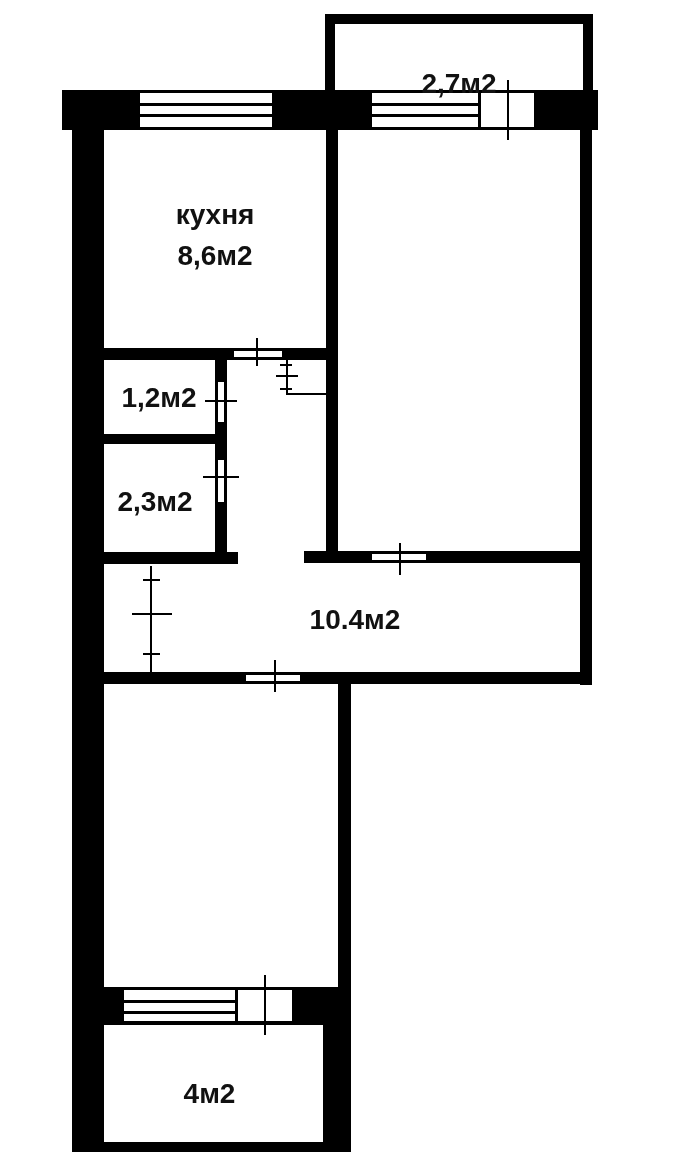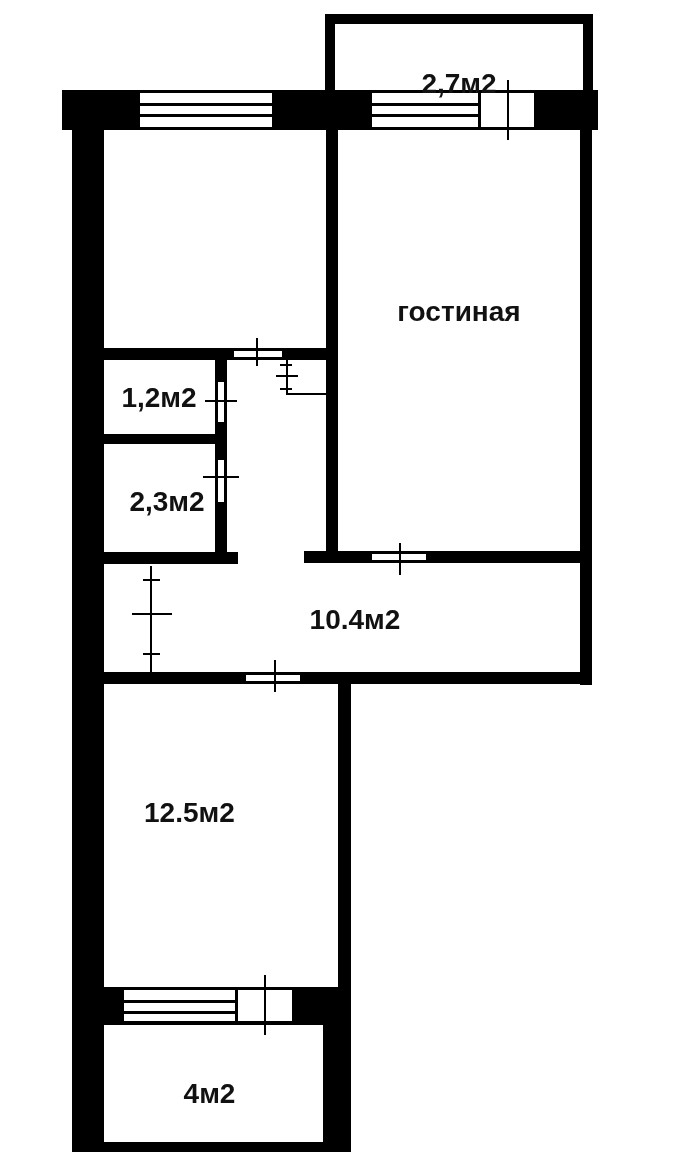--- a/index.html
+++ b/index.html
@@ -89,6 +89,7 @@
   </div>
 
   <div class="label" style="left:104px;top:195px;width:222px;">
+    <div>кухня</div>
   </div>
 
   <div class="label" style="left:338px;top:292px;width:242px;">

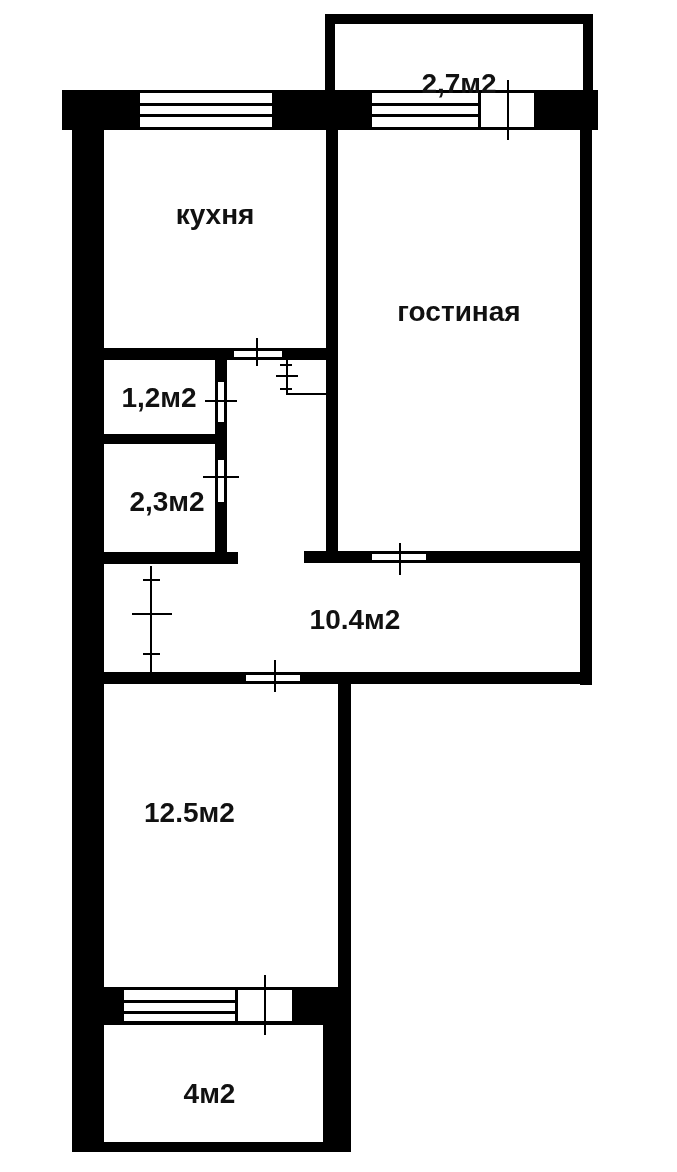--- a/index.html
+++ b/index.html
@@ -90,6 +90,7 @@
 
   <div class="label" style="left:104px;top:195px;width:222px;">
     <div>кухня</div>
+    <div>8,6м2</div>
   </div>
 
   <div class="label" style="left:338px;top:292px;width:242px;">

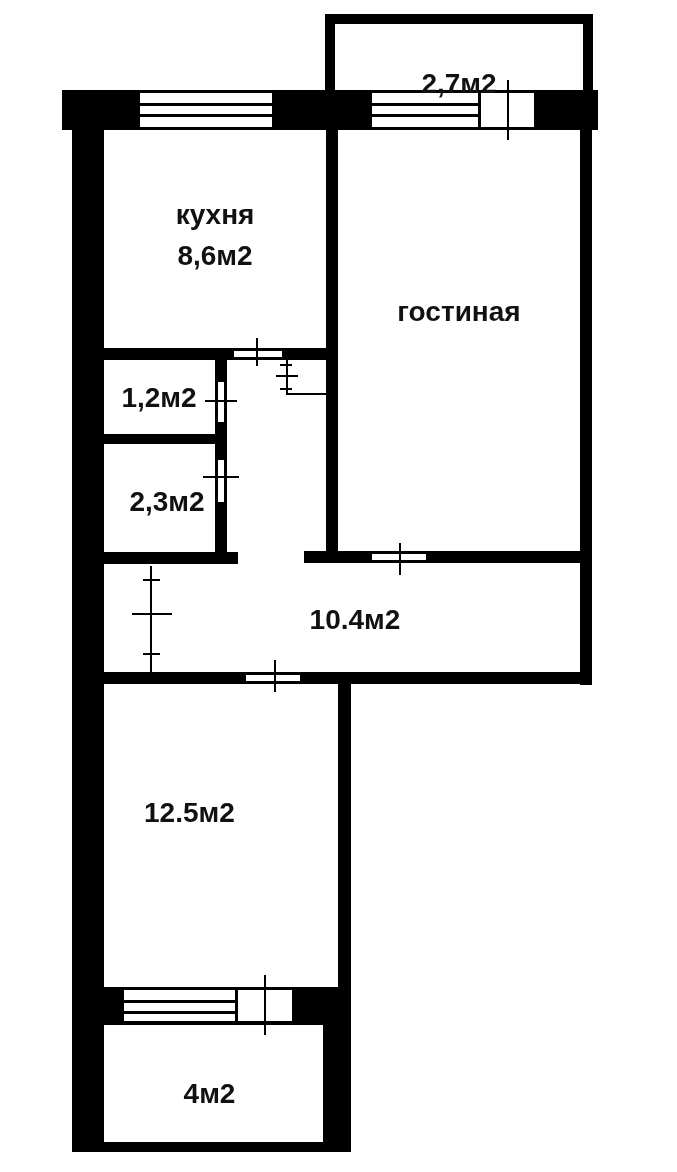--- a/index.html
+++ b/index.html
@@ -94,7 +94,6 @@
   </div>
 
   <div class="label" style="left:338px;top:292px;width:242px;">
-    <div>гостиная</div>
   </div>
 
   <div class="label" style="left:104px;top:378px;width:110px;">

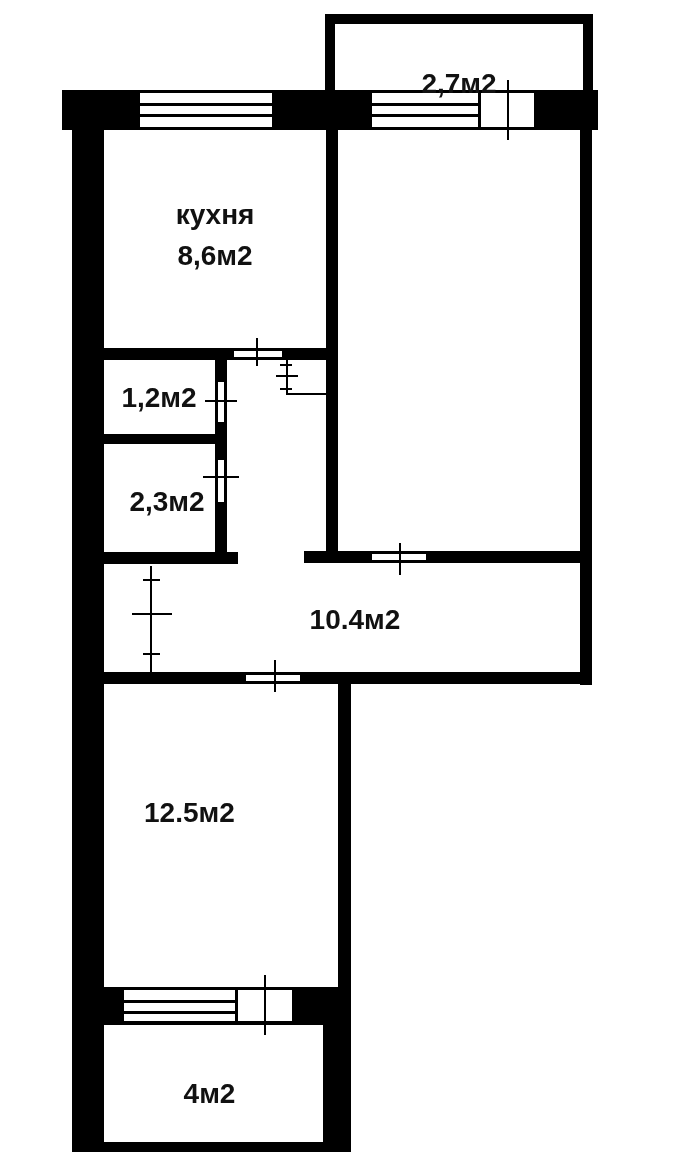--- a/index.html
+++ b/index.html
@@ -100,7 +100,7 @@
     <div>1,2м2</div>
   </div>
 
-  <div class="label" style="left:116px;top:482px;width:102px;">
+  <div class="label" style="left:104px;top:482px;width:102px;">
     <div>2,3м2</div>
   </div>
 

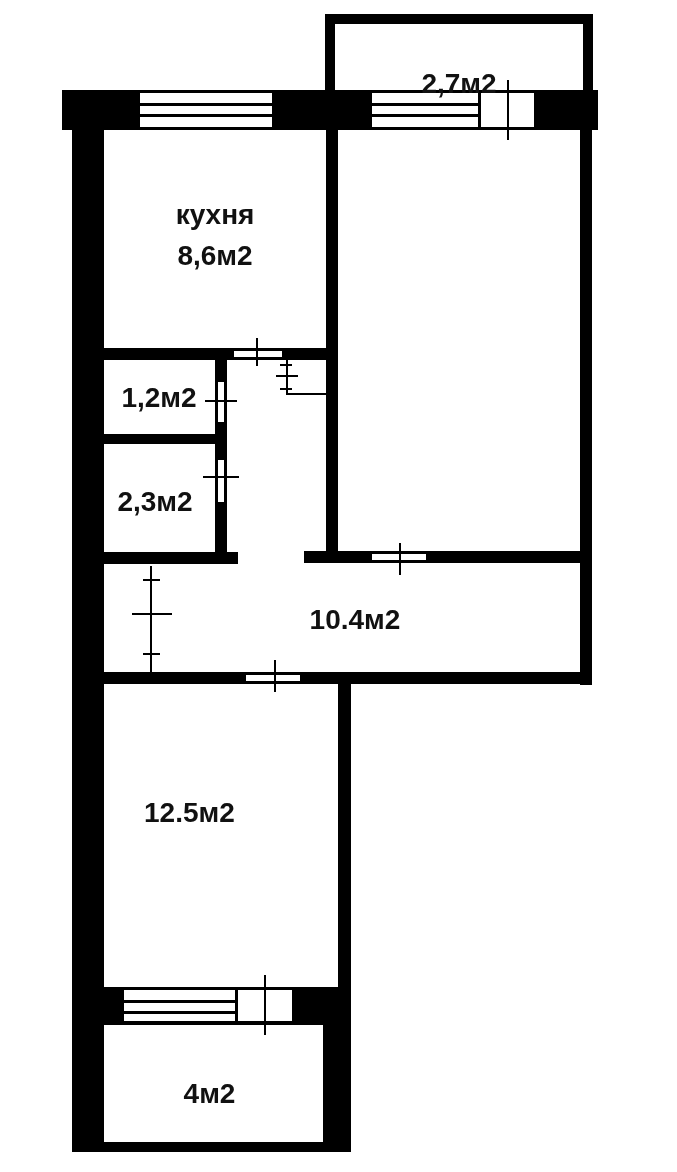--- a/index.html
+++ b/index.html
@@ -109,7 +109,6 @@
   </div>
 
   <div class="label" style="left:144px;top:793px;width:160px;text-align:left;">
-    <div>12.5м2</div>
   </div>
 
   <div class="label" style="left:96px;top:1060px;width:227px;margin-top:14px;">

